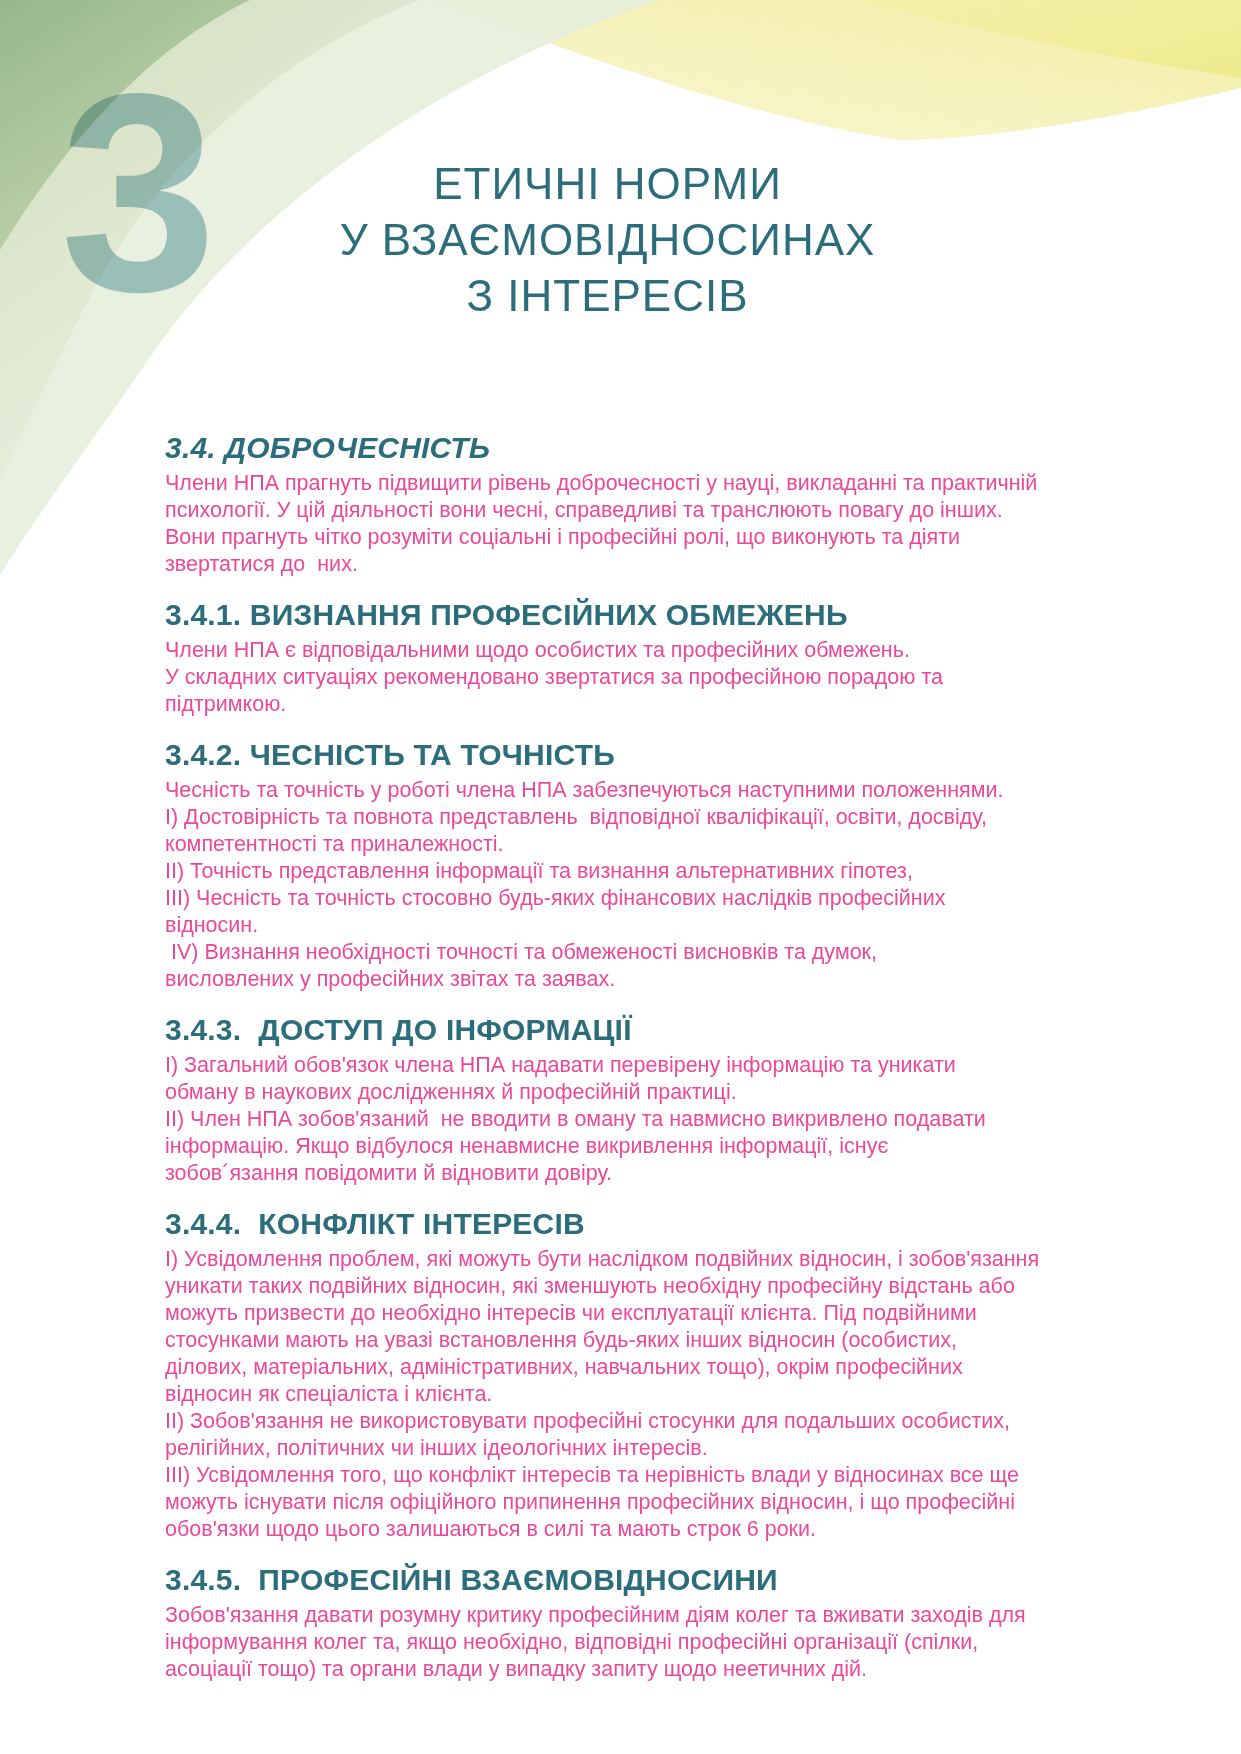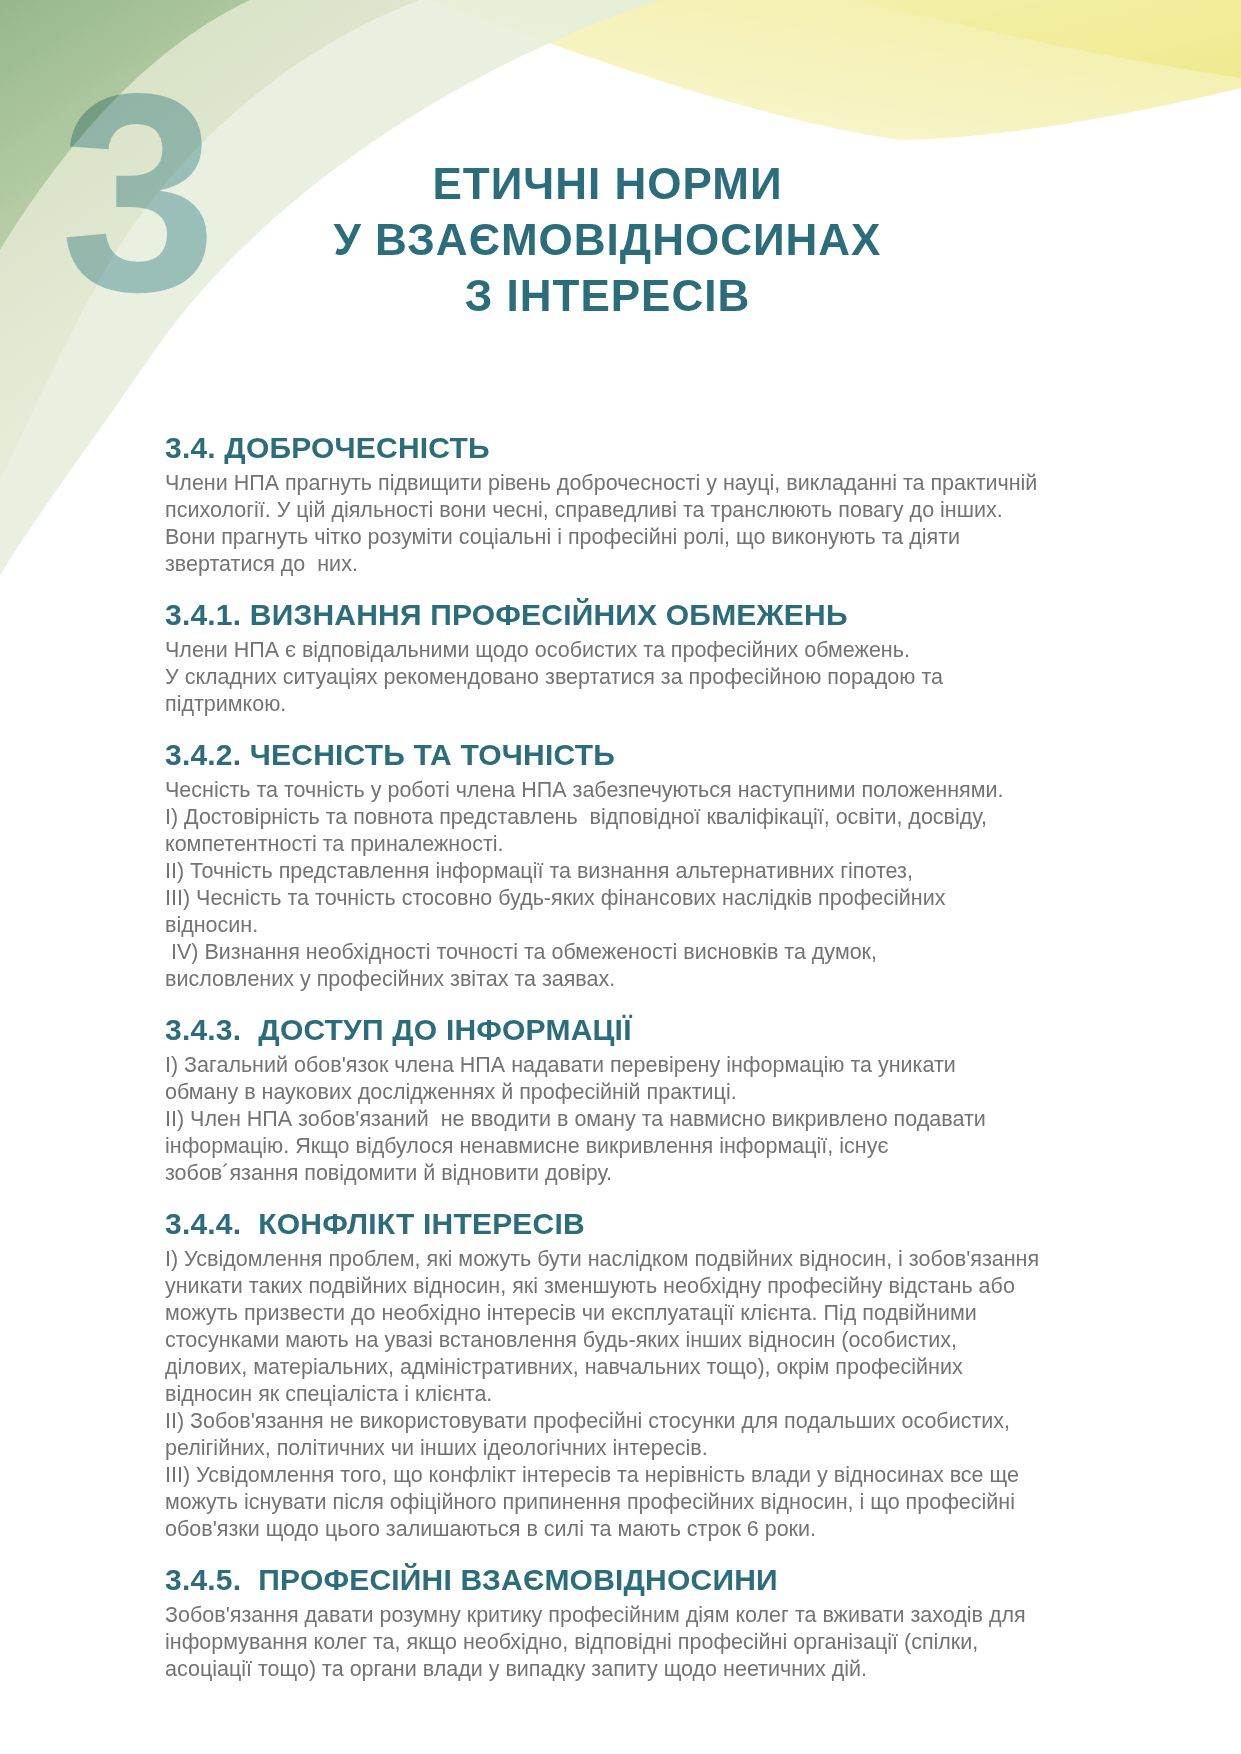--- a/index.html
+++ b/index.html
@@ -29,7 +29,7 @@
     width:1215px;
     text-align:center;
     color:#2c6d7b;
-    font-weight:bold;
+    font-weight:normal;
     font-size:44px;
     line-height:56px;
     letter-spacing:1px;

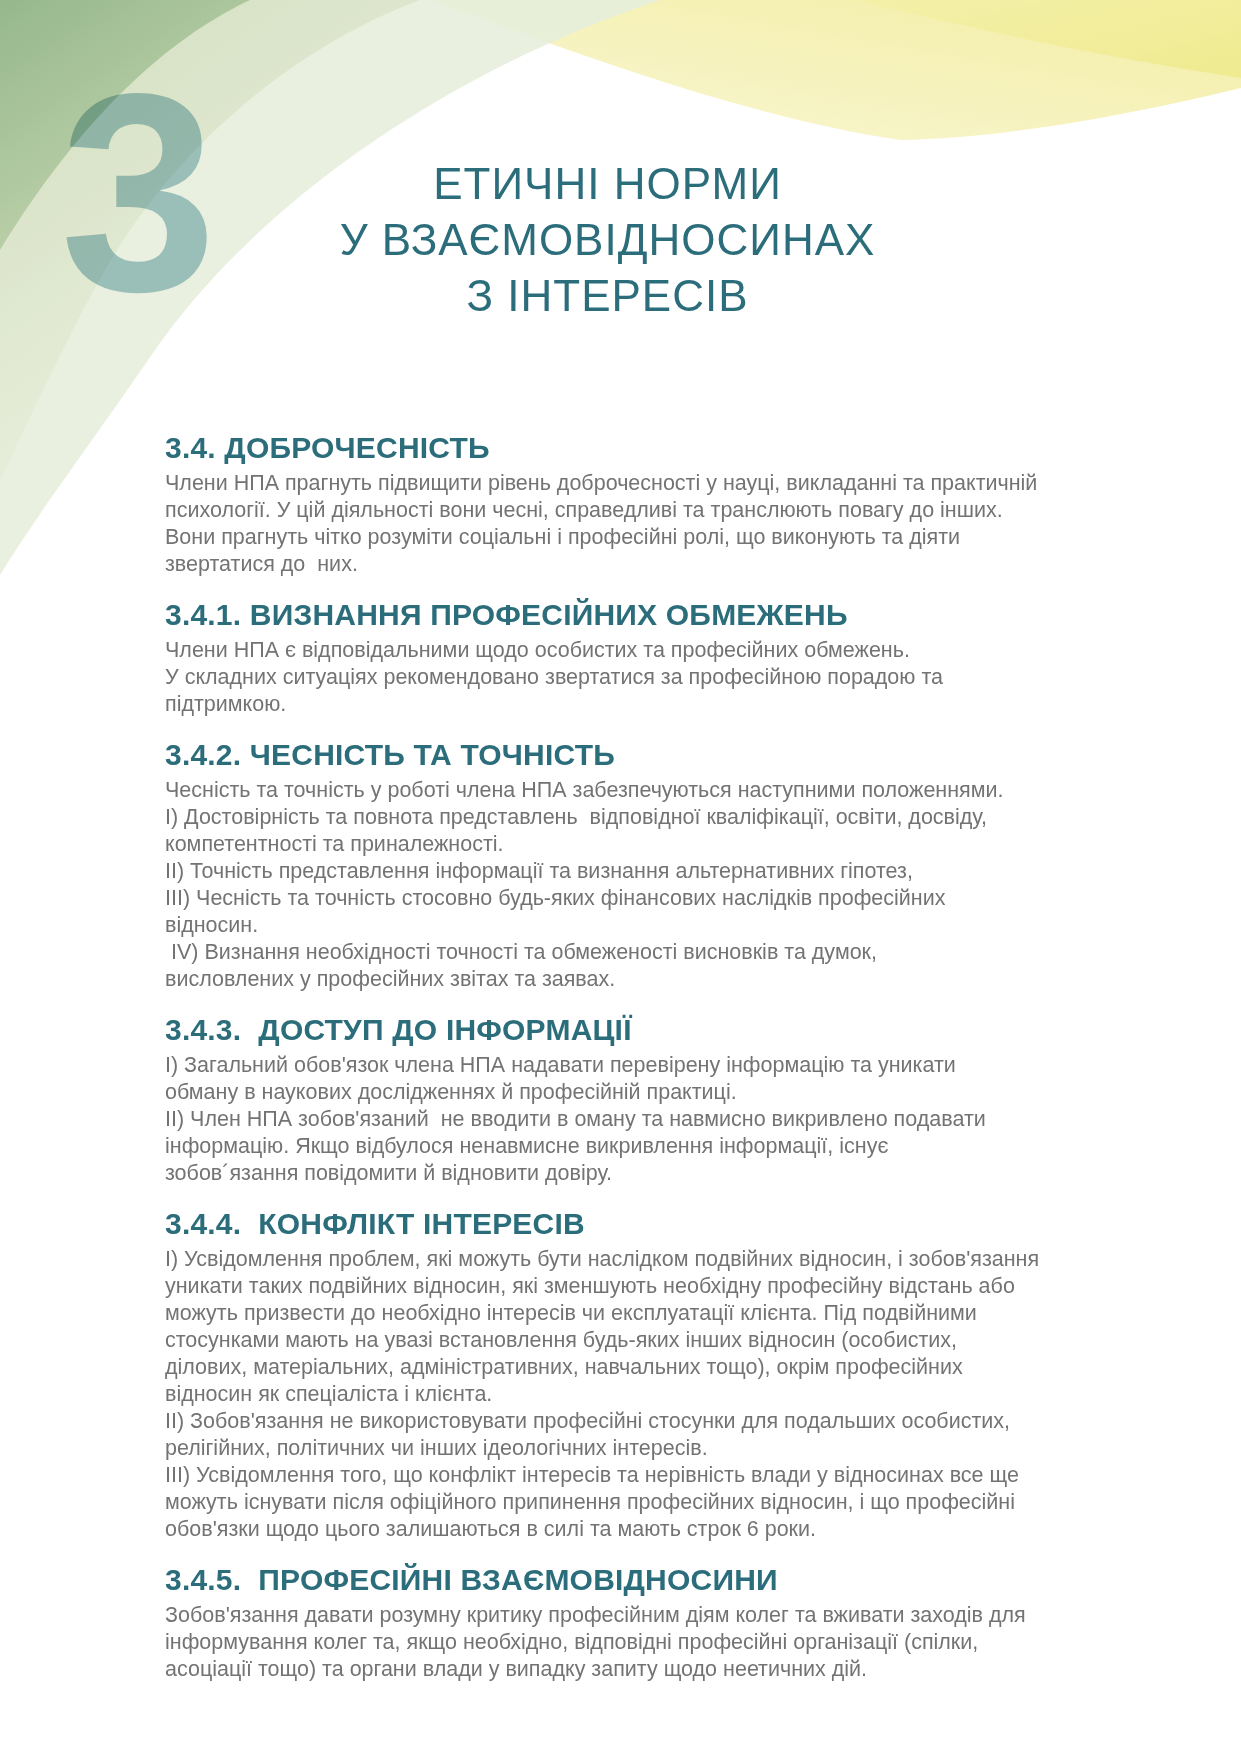--- a/index.html
+++ b/index.html
@@ -49,7 +49,7 @@
     letter-spacing:0.2px;
     white-space:pre;
   }
-  .doc-body section:first-child h2{margin-top:0;}
+  .doc-body section:first-child h2{margin-top:0;font-style:italic;}
   .bodyline{
     font-size:21.5px;
     line-height:27px;

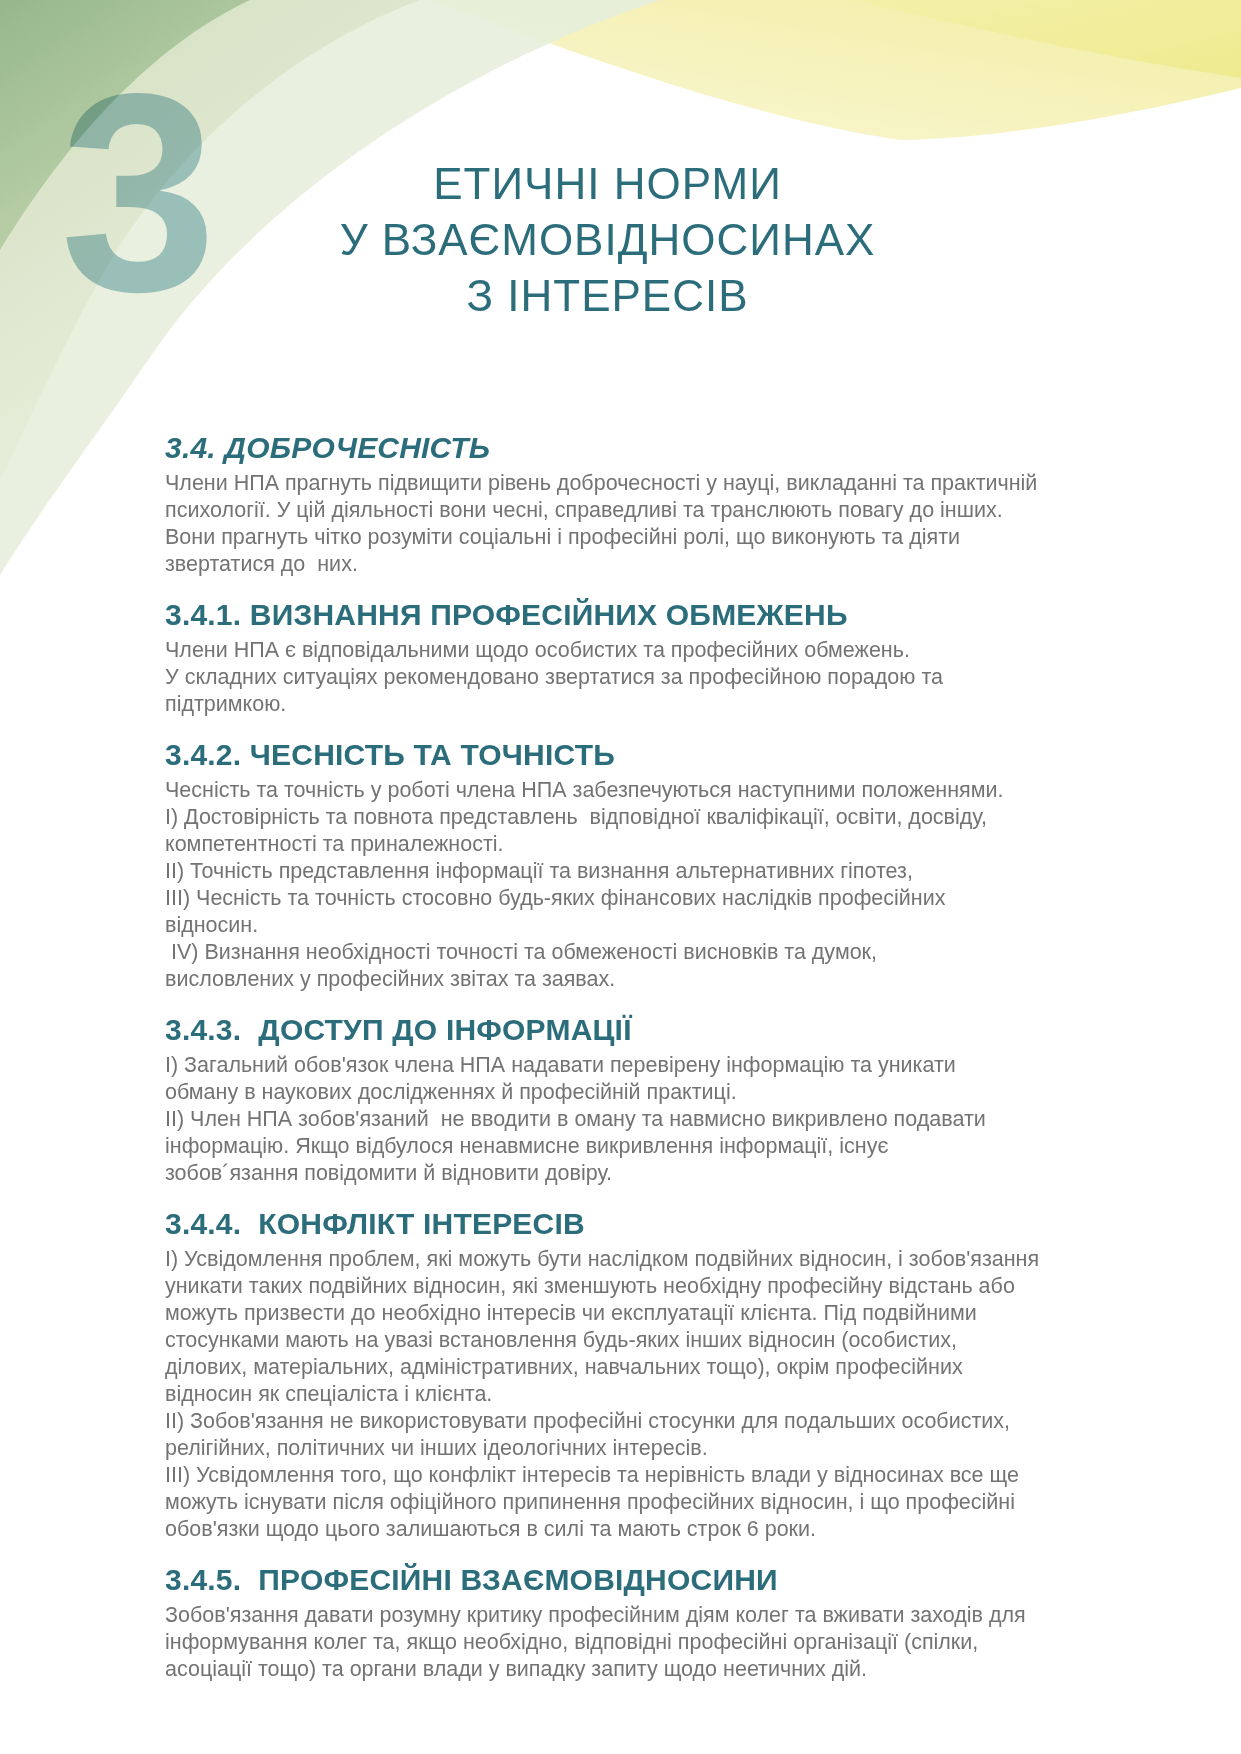--- a/index.html
+++ b/index.html
@@ -53,7 +53,7 @@
   .bodyline{
     font-size:21.5px;
     line-height:27px;
-    color:#737373;
+    color:#ec4899;
     white-space:pre;
   }
 </style>

